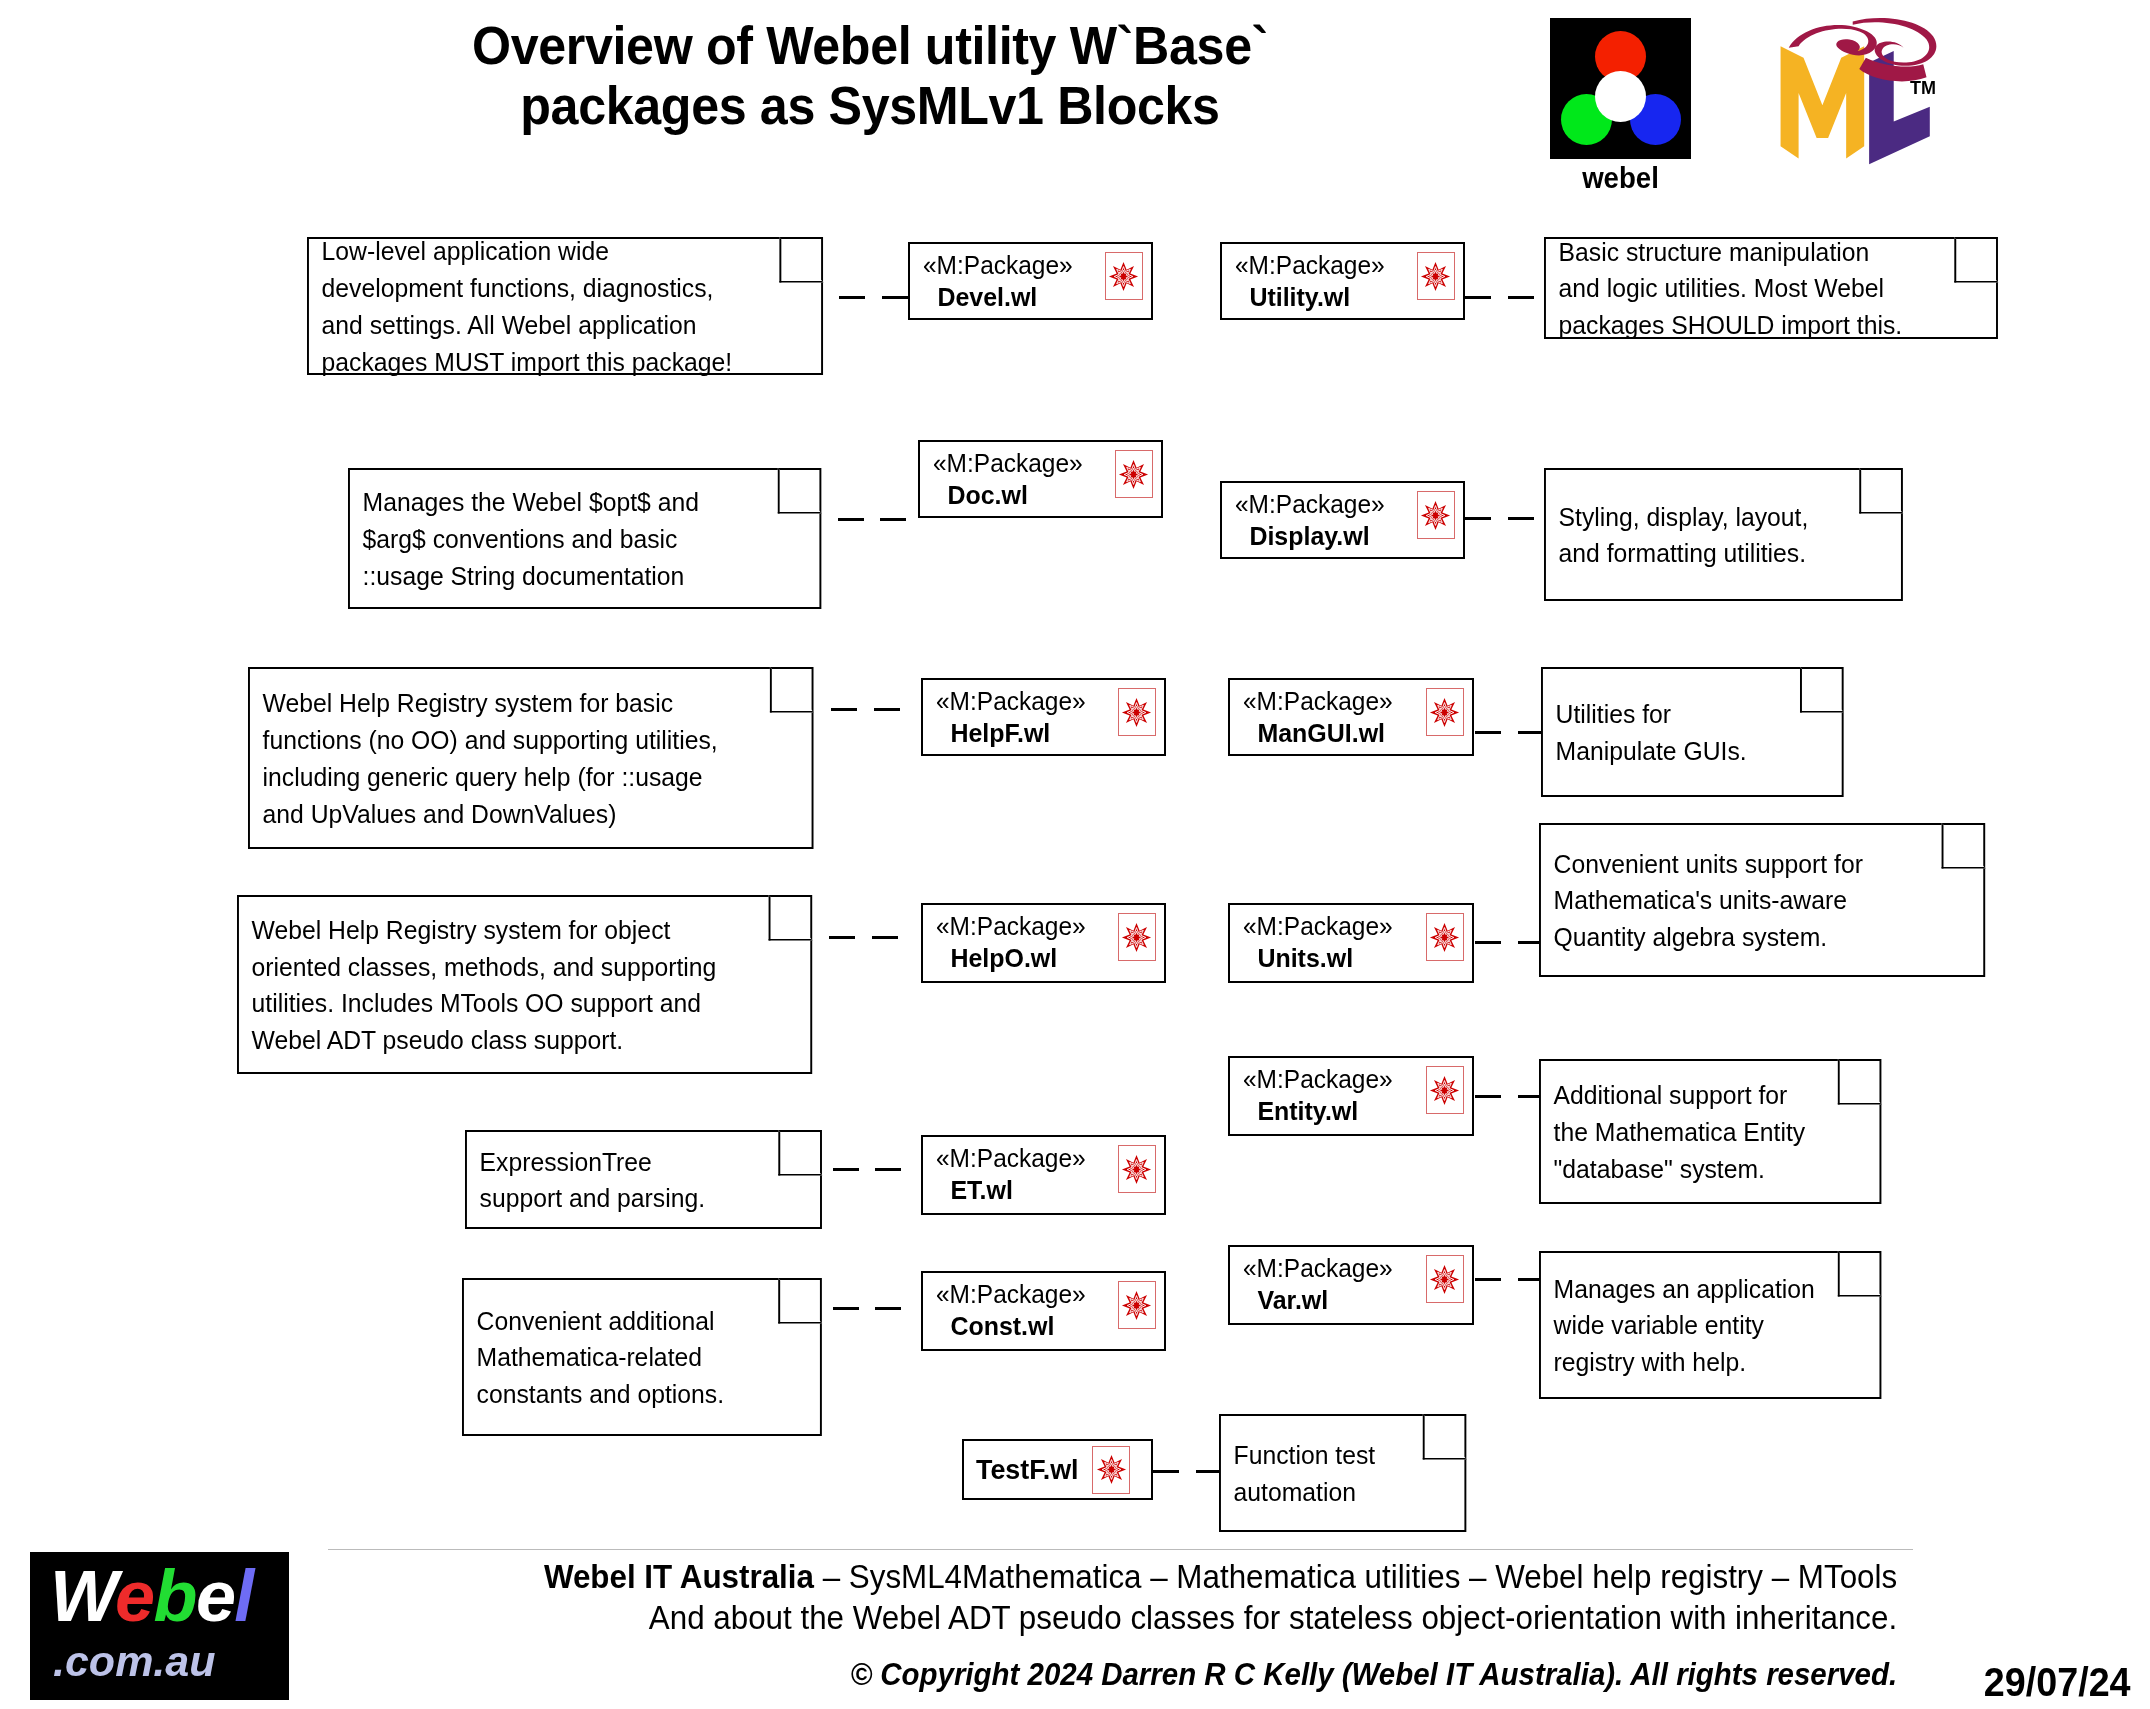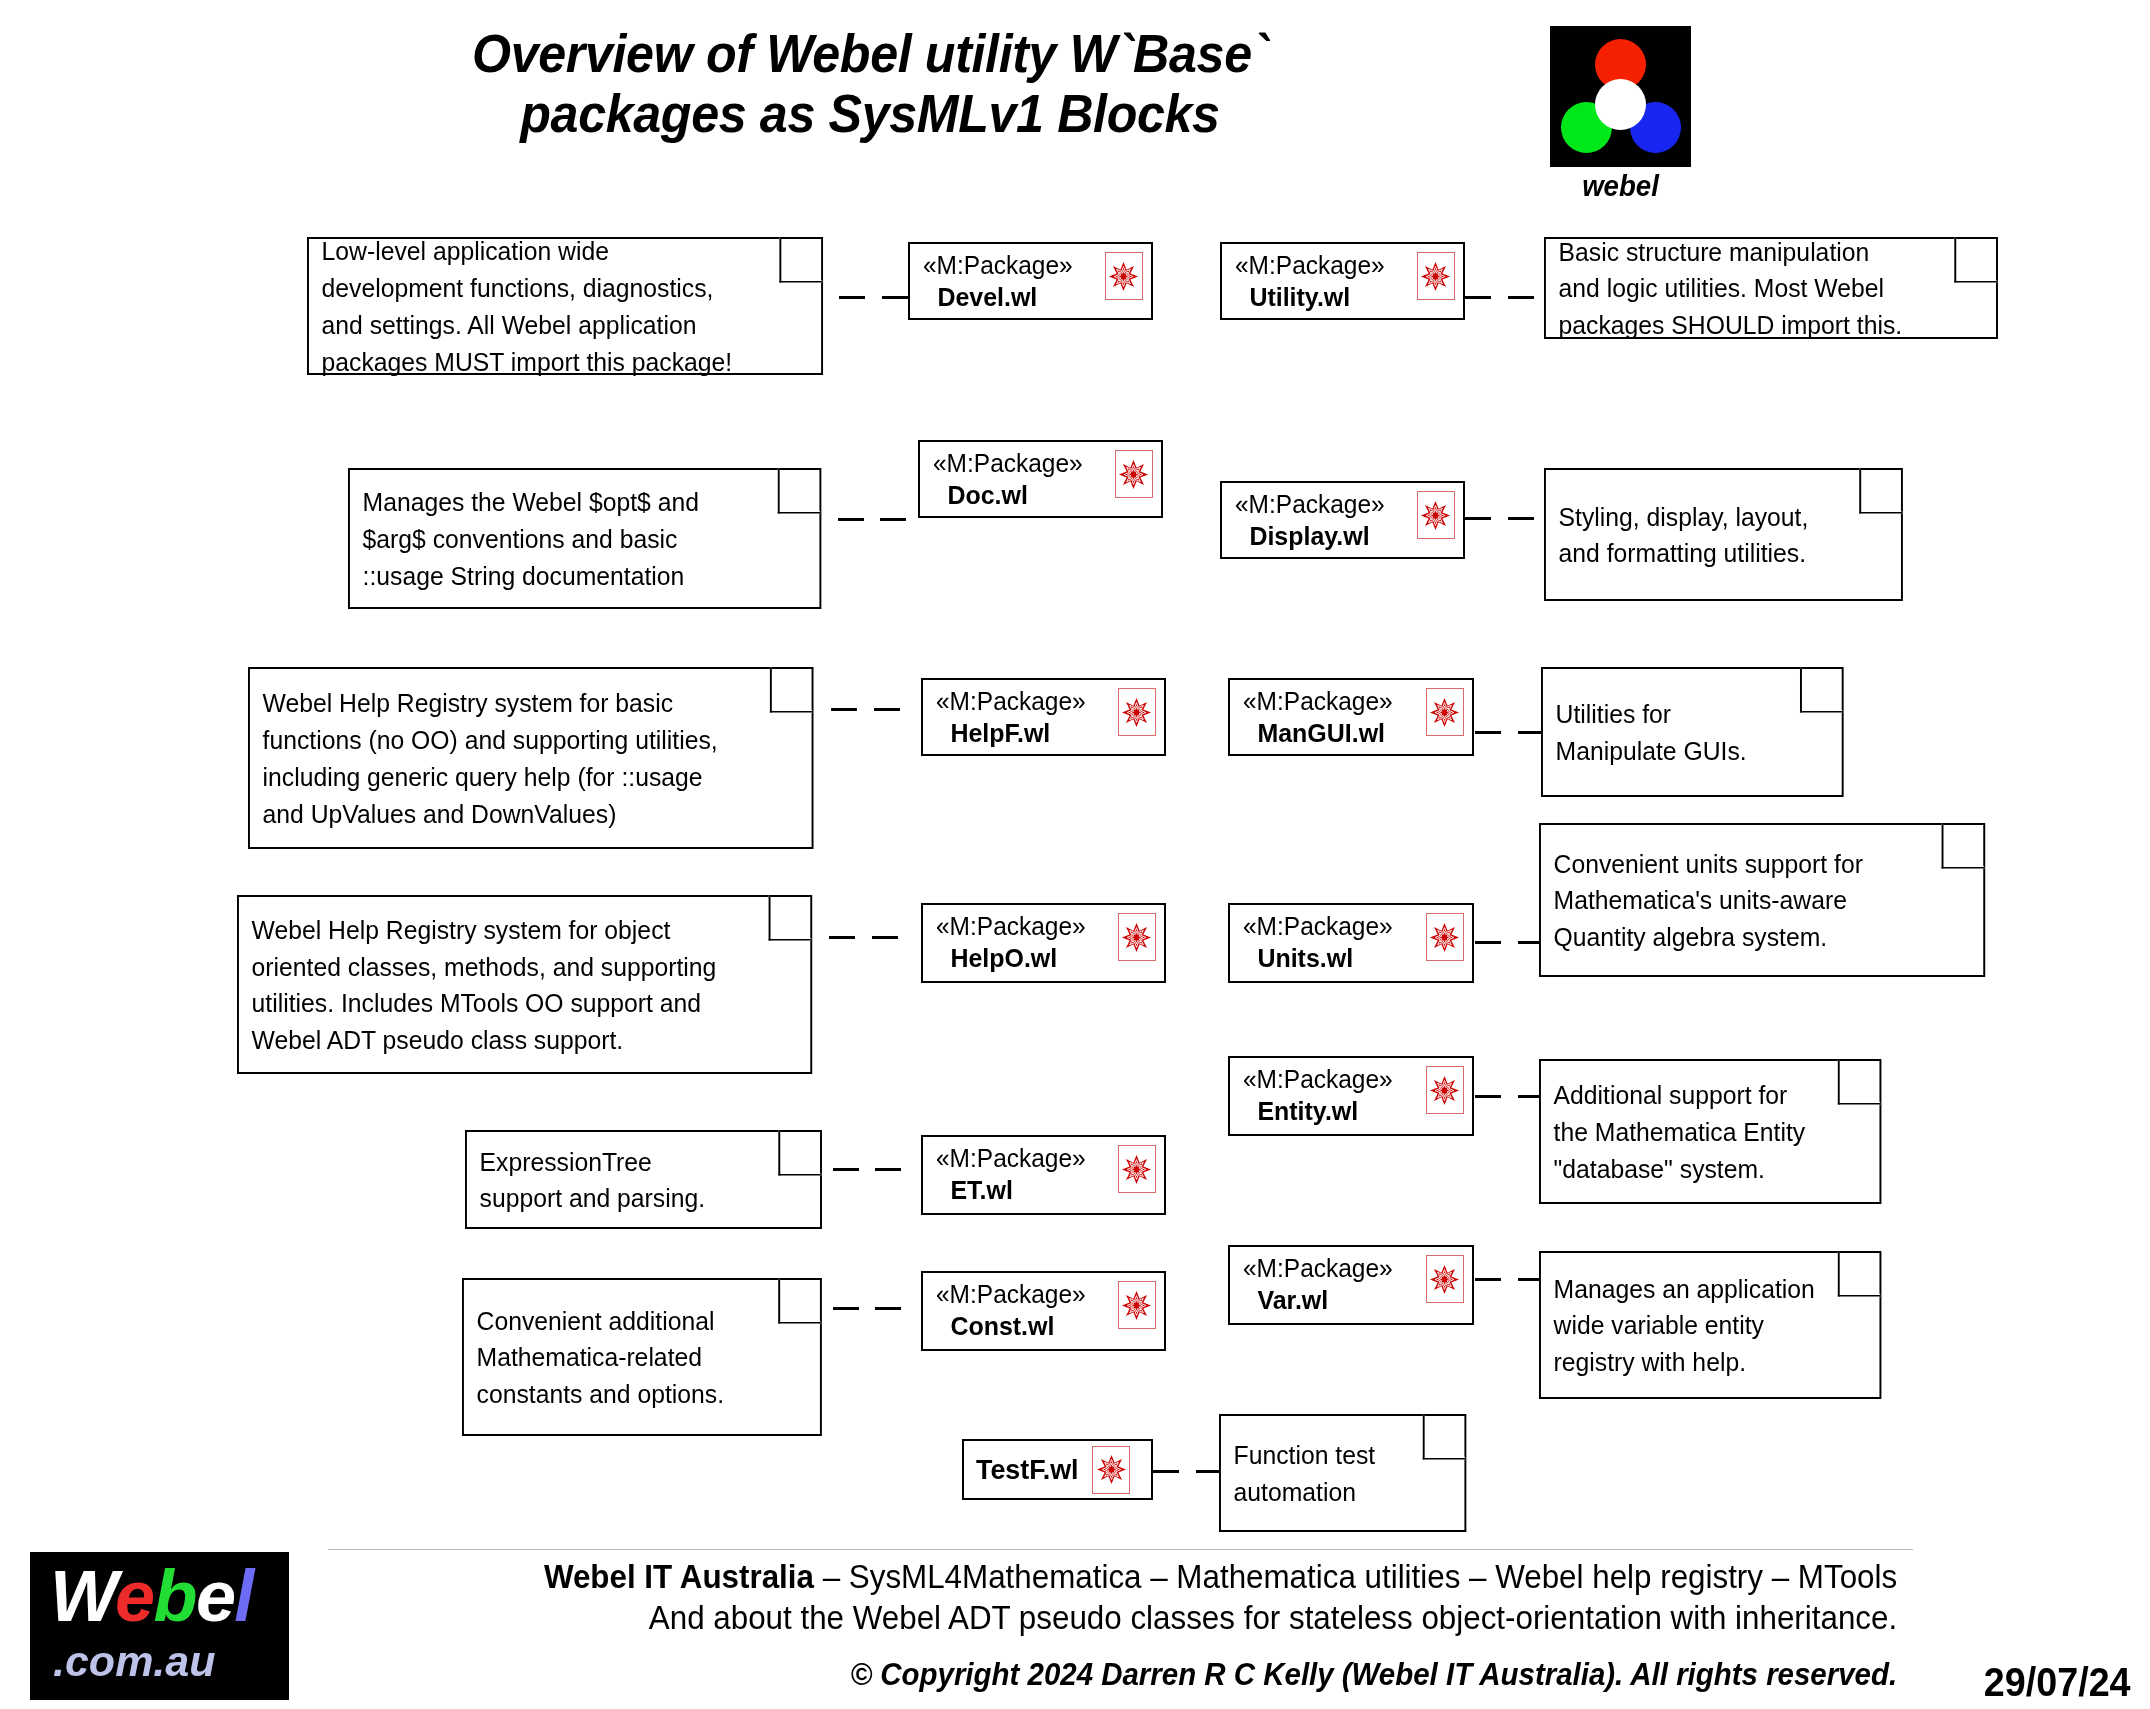--- a/index.html
+++ b/index.html
@@ -19,10 +19,9 @@
   
   #header {
     position: absolute;
-    left: 0; top: 8px;
+    left: 0; top: 0;
     width: 1821px;
     height: 197px;
-    font-style: italic;
   }
   #page-title {
     position: absolute;

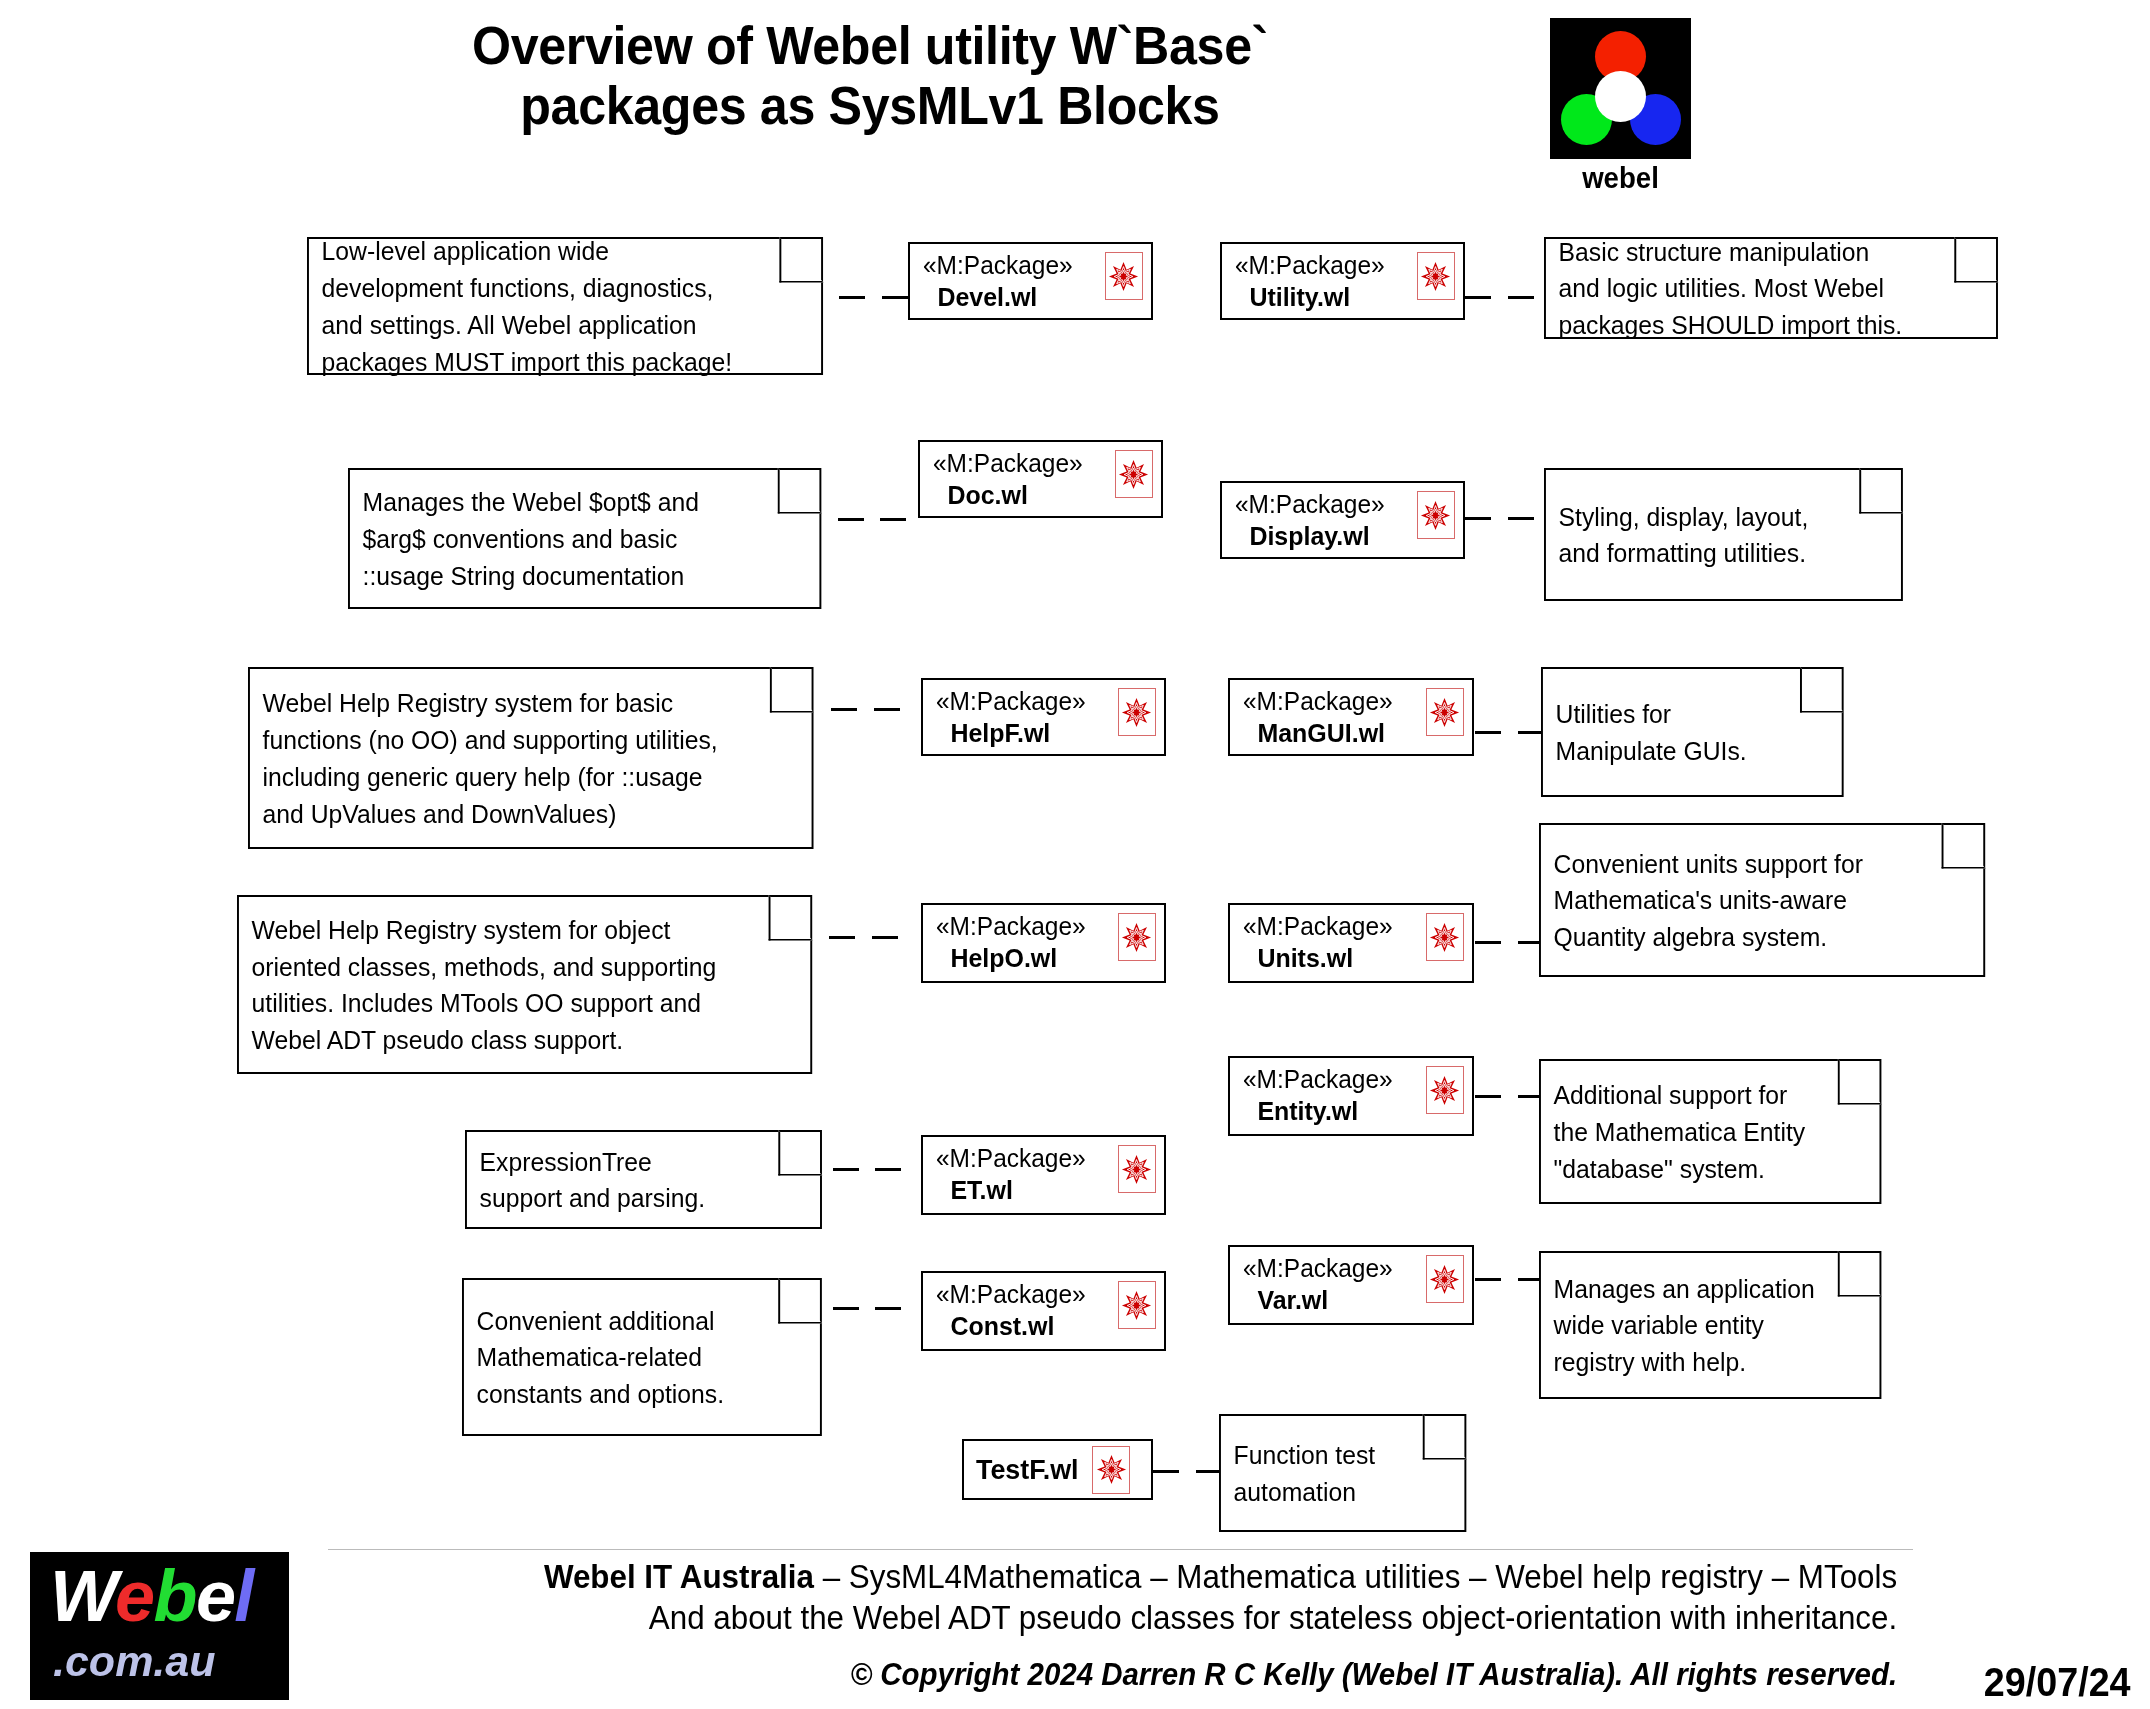--- a/index.html
+++ b/index.html
@@ -192,6 +192,23 @@
   </div>
   <div id="webel-logo-caption">webel</div>
 
+  <div id="sysml-logo">
+    <svg width="164" height="164" viewBox="0 0 200 200">
+
+      <polygon points="8,38 8,160 30,175 30,95 52,150 66,150 88,95 88,175 110,160 110,38 82,52 59,110 36,52" fill="#f5b323"></polygon>
+
+      <polygon points="116,58 116,182 190,148 190,112 146,130 146,44" fill="#4b2a82"></polygon>
+
+      <g fill="#a01846">
+        <path d="M18,40 C30,18 66,8 96,14 C124,20 132,34 120,44 C108,54 86,48 78,40 C72,34 80,28 92,30 C104,32 108,40 102,44
+                 C118,40 120,26 104,20 C80,12 42,20 30,38 Z"></path>
+        <path d="M96,12 C128,4 172,12 186,30 C196,44 182,58 158,58 C140,58 128,50 132,42 C136,34 152,34 158,40
+                 C150,30 130,30 124,38 C118,48 134,62 160,62 C190,62 206,44 194,26 C180,6 132,-2 96,8 Z"></path>
+        <path d="M112,52 C132,62 164,66 182,60 L186,76 C160,86 120,80 104,66 Z"></path>
+      </g>
+      <text x="166" y="96" font-family="'Liberation Sans',sans-serif" font-size="22" font-weight="bold" fill="#000000">TM</text>
+    </svg>
+  </div>
 </div>
 
 <div id="diagram">

